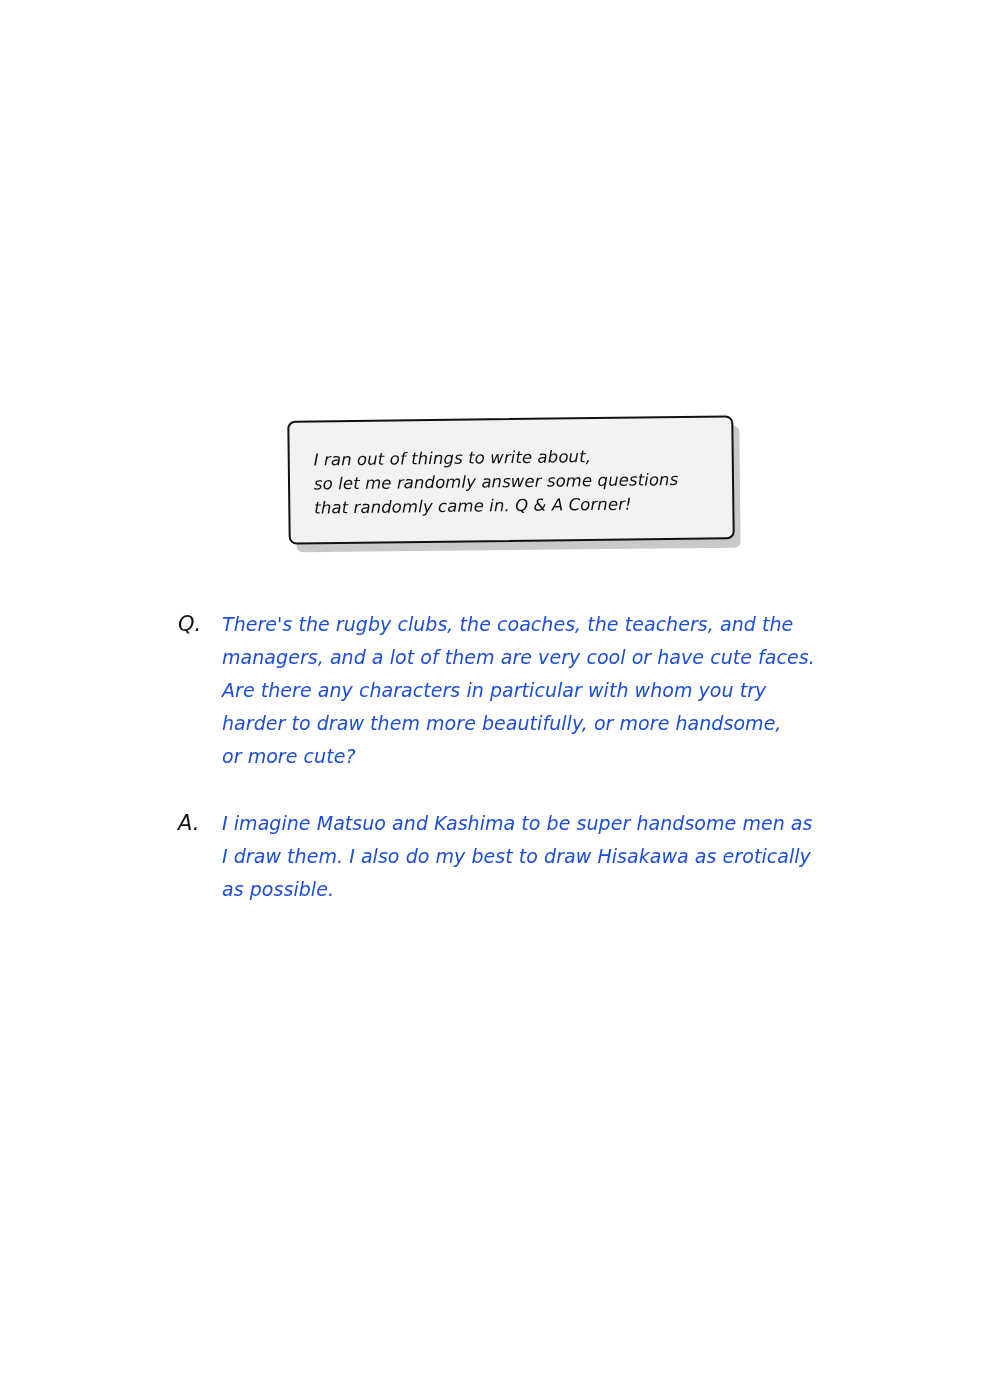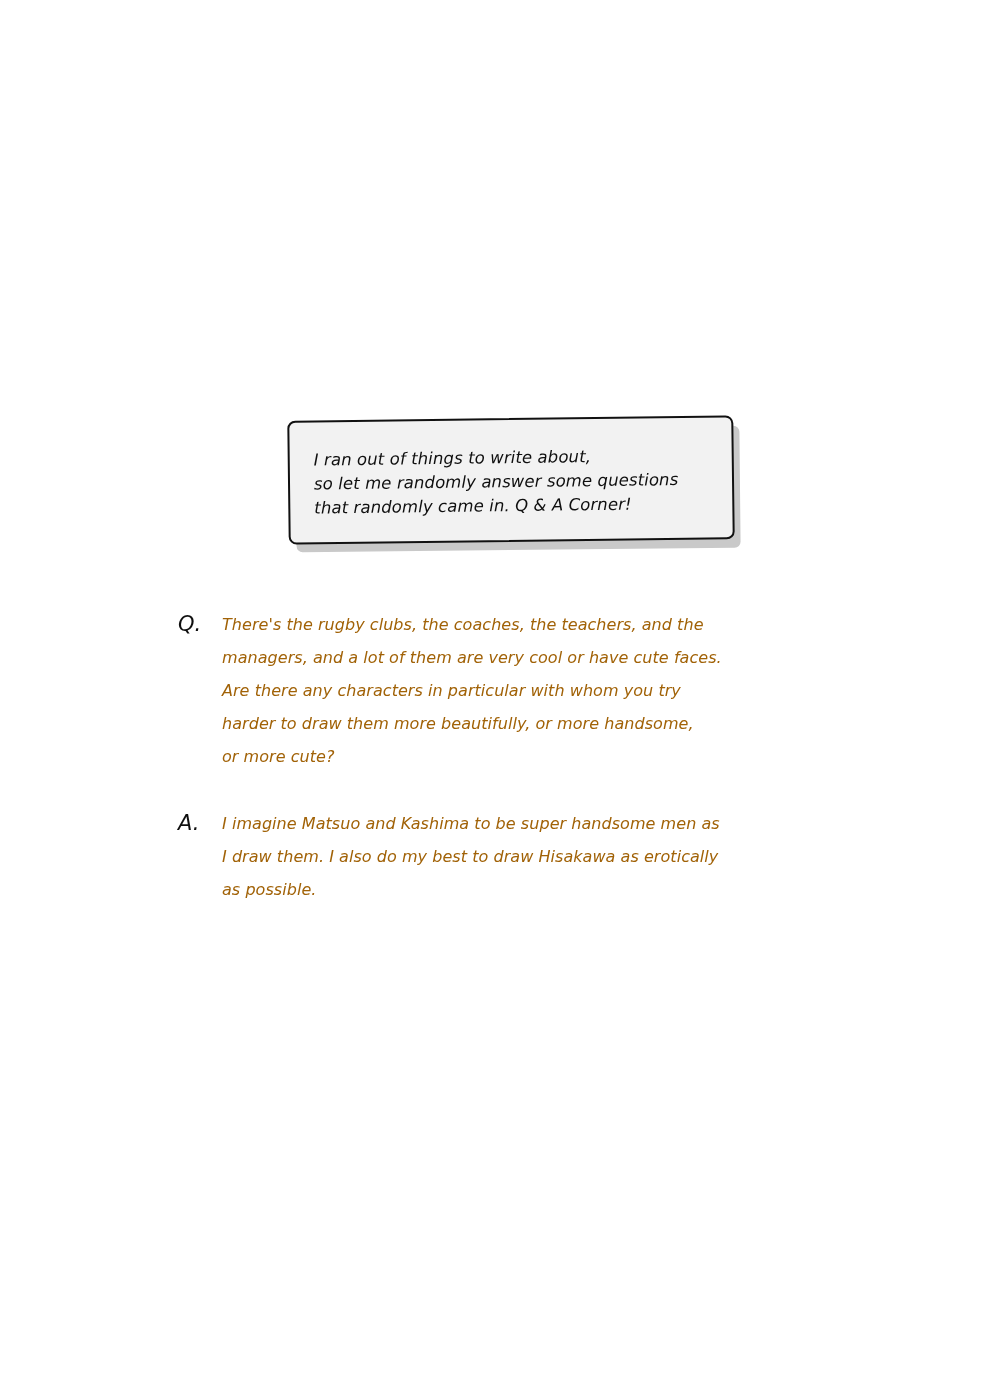--- a/index.html
+++ b/index.html
@@ -92,11 +92,11 @@
   .qa-text {
     flex: 1 1 auto;
     font-family: "DejaVu Sans", sans-serif;
-    font-size: 16px;
+    font-size: 19px;
     font-style: italic;
     line-height: 33px;
     letter-spacing: 0.05px;
-    color: #a16207;
+    color: #1d4ed8;
     white-space: pre-line;
   }
 </style>

